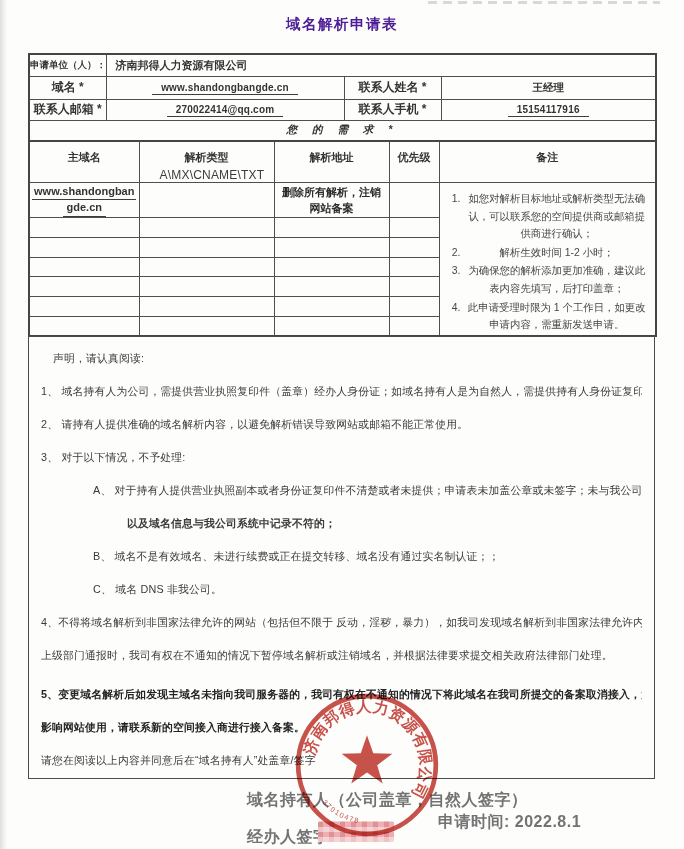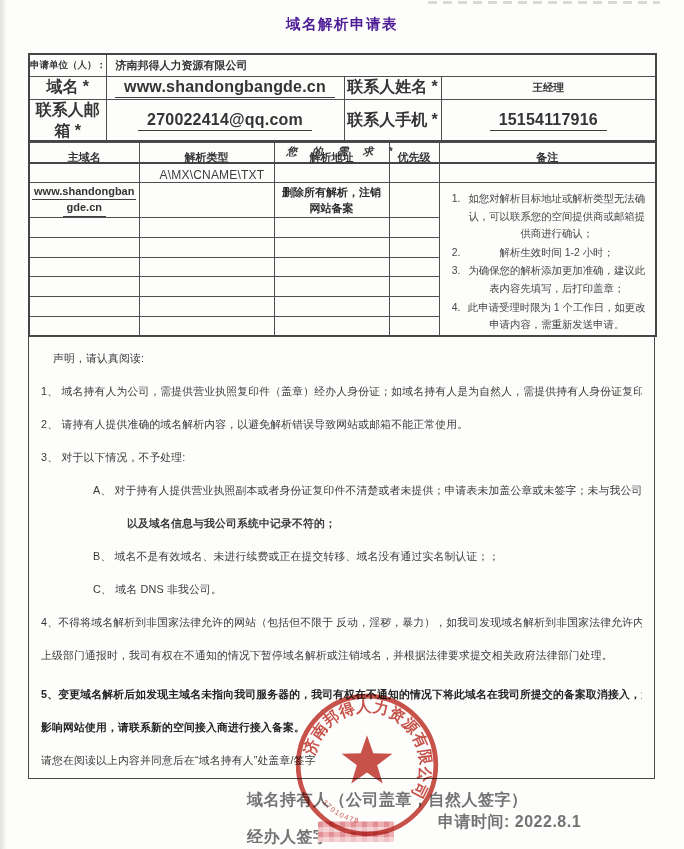--- a/index.html
+++ b/index.html
@@ -30,7 +30,7 @@
   
   #info-table{top:53px;width:627px;}
   #info-table td{font-size:10.5px;font-weight:700;color:#343434;text-align:center;vertical-align:middle;}
-  #info-table .lab{font-size:16px;letter-spacing:0;}
+  #info-table .lab{font-size:12px;letter-spacing:0;}
   #info-table .lab-sm{font-size:9.5px;white-space:nowrap;}
   #info-table .left{text-align:left;padding-left:9px;font-size:11px;}
   .und{border-bottom:1.5px solid #3d3d3d;padding:0 9px 1px 9px;display:inline-block;}

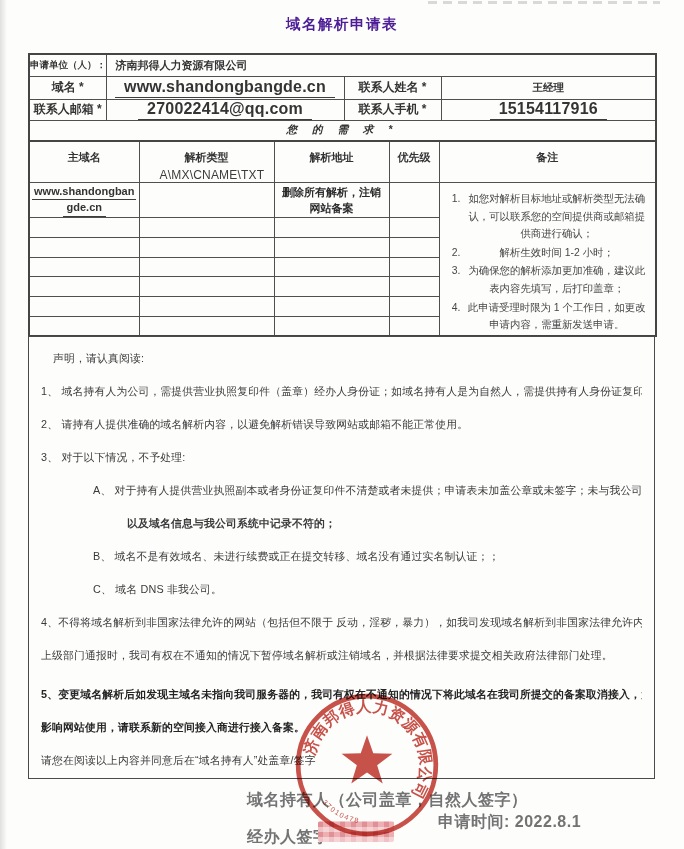--- a/index.html
+++ b/index.html
@@ -34,7 +34,7 @@
   #info-table .lab-sm{font-size:9.5px;white-space:nowrap;}
   #info-table .left{text-align:left;padding-left:9px;font-size:11px;}
   .und{border-bottom:1.5px solid #3d3d3d;padding:0 9px 1px 9px;display:inline-block;}
-  .latin{font-size:16px;letter-spacing:.2px;text-align:right;}
+  .latin{font-size:10px;letter-spacing:.2px;text-align:right;}
   #needs-banner-cell{font-size:11px;font-weight:700;letter-spacing:6px;color:#2f2f2f;font-style:italic;}
 
   

